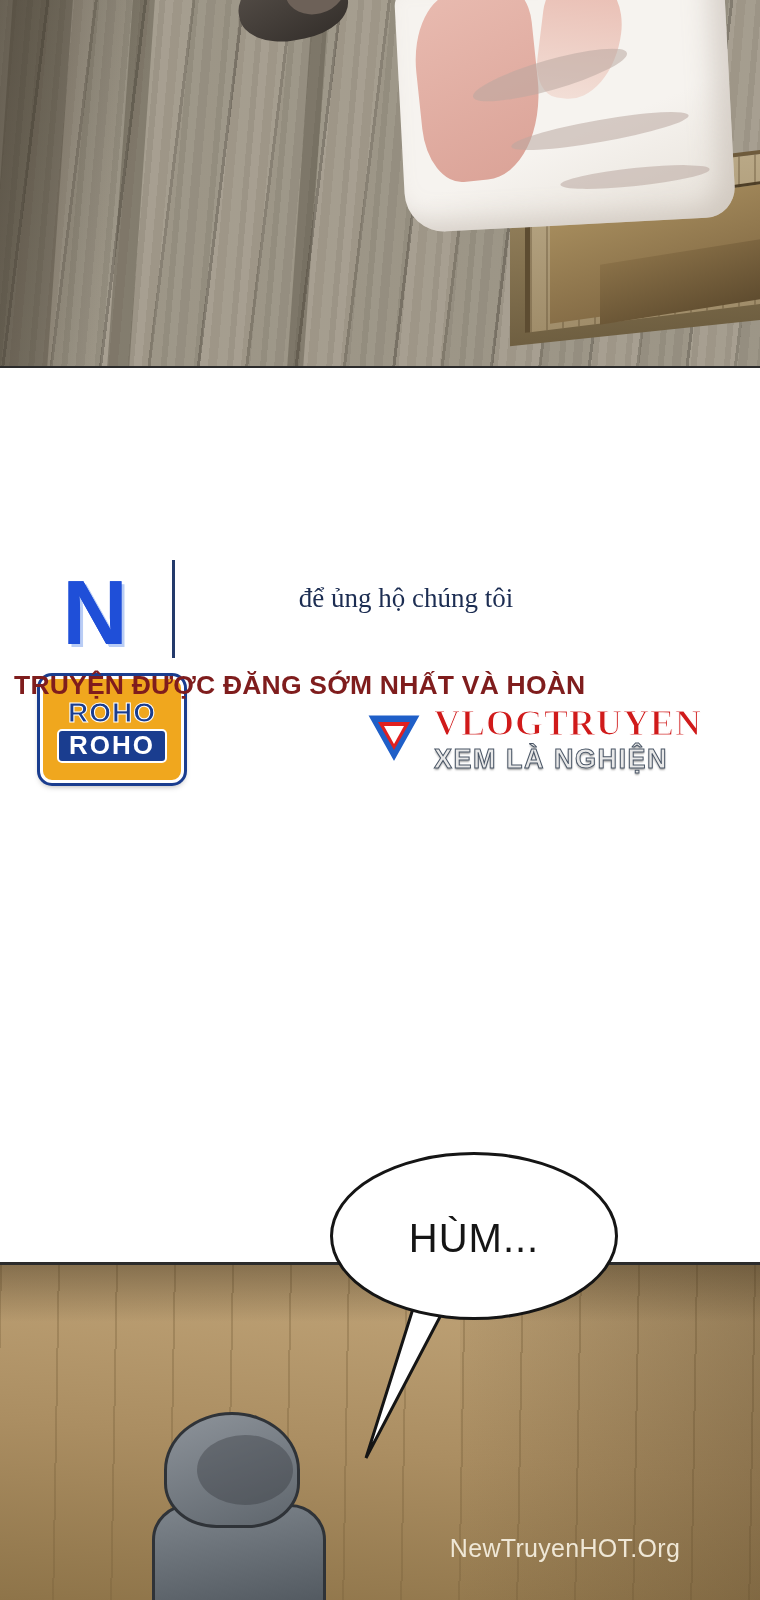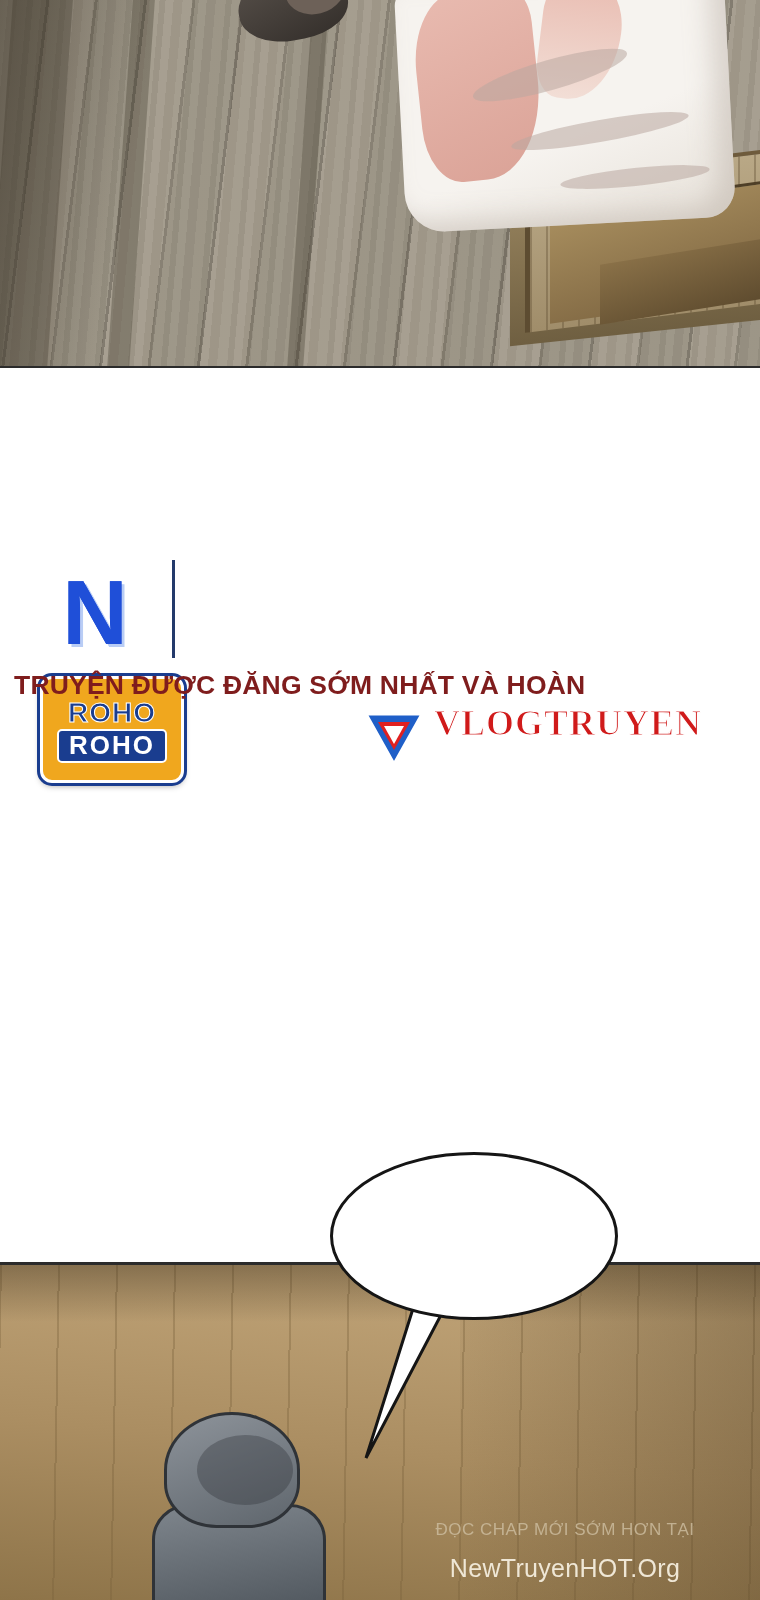--- a/index.html
+++ b/index.html
@@ -477,6 +477,7 @@
     <div class="nt-logo">N</div>
     <div class="nt-divider"></div>
     <div class="nt-lines">
+      <div>để ủng hộ chúng tôi</div>
     </div>
     <div class="nt-banner">
       <div>TRUYỆN ĐƯỢC ĐĂNG SỚM NHẤT VÀ HOÀN</div>

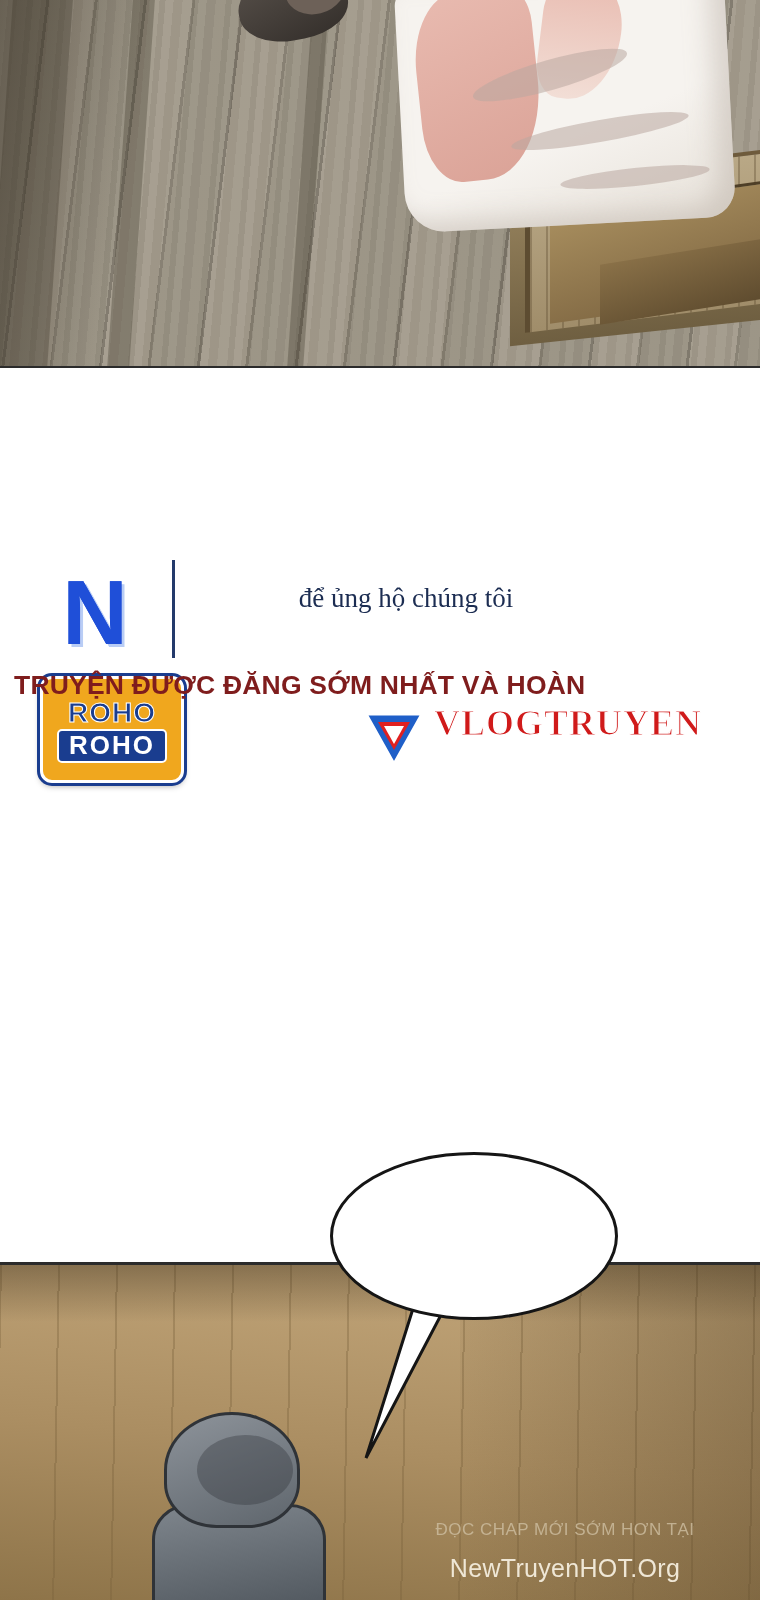--- a/index.html
+++ b/index.html
@@ -470,6 +470,7 @@
         </svg>
       </div>
       <div class="vlog-title">VLOGTRUYEN</div>
+      <div class="vlog-sub">XEM LÀ NGHIỆN</div>
     </div>
   </div>
 

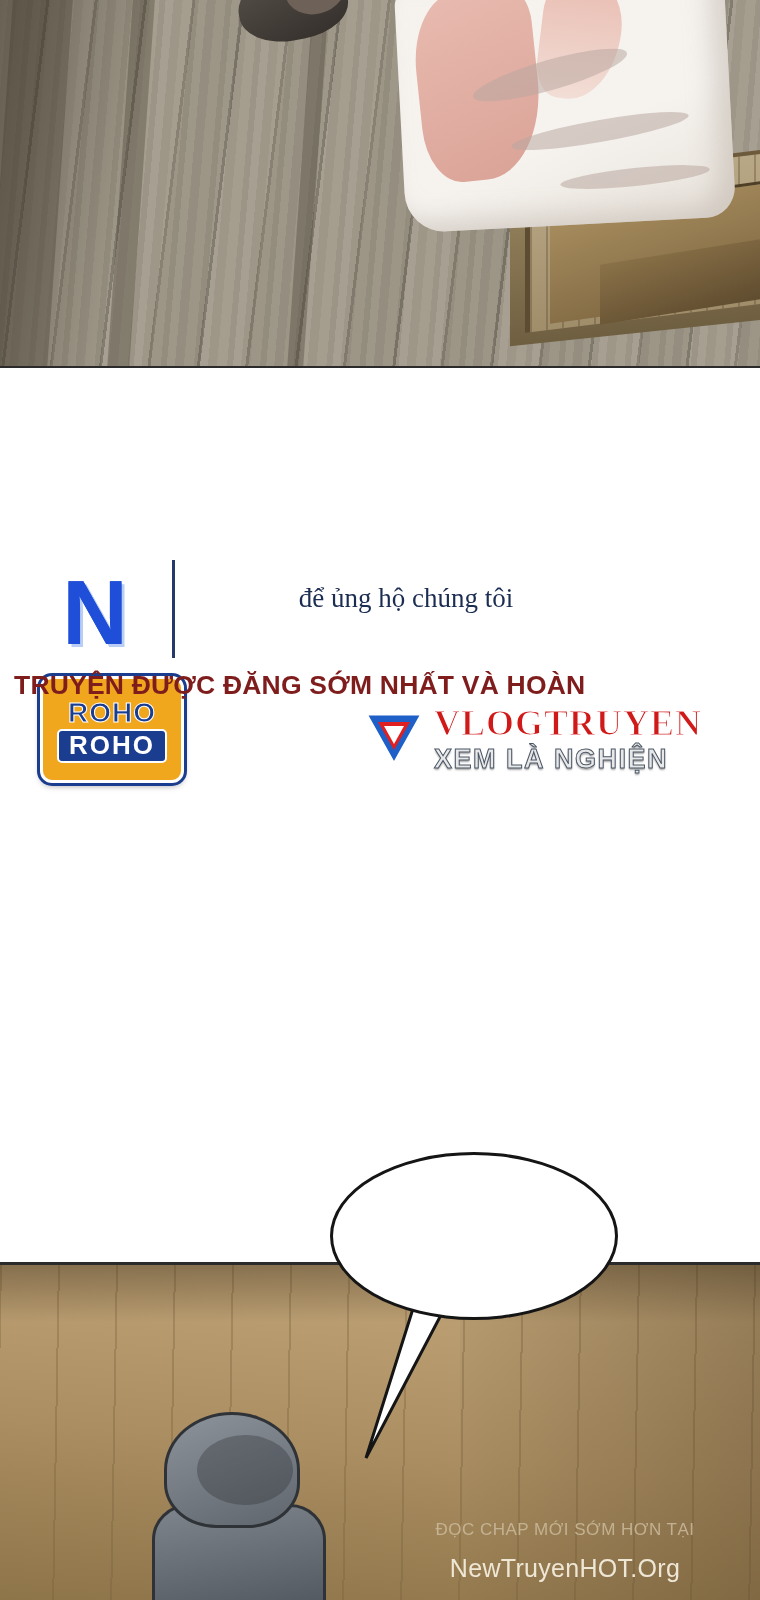--- a/index.html
+++ b/index.html
@@ -508,6 +508,7 @@
   </div>
 
   <div class="bubble"></div>
+  <div class="bubble-text">HÙM...</div>
 
   <div class="footer-wm">
     <div class="l1">ĐỌC CHAP MỚI SỚM HƠN TẠI</div>

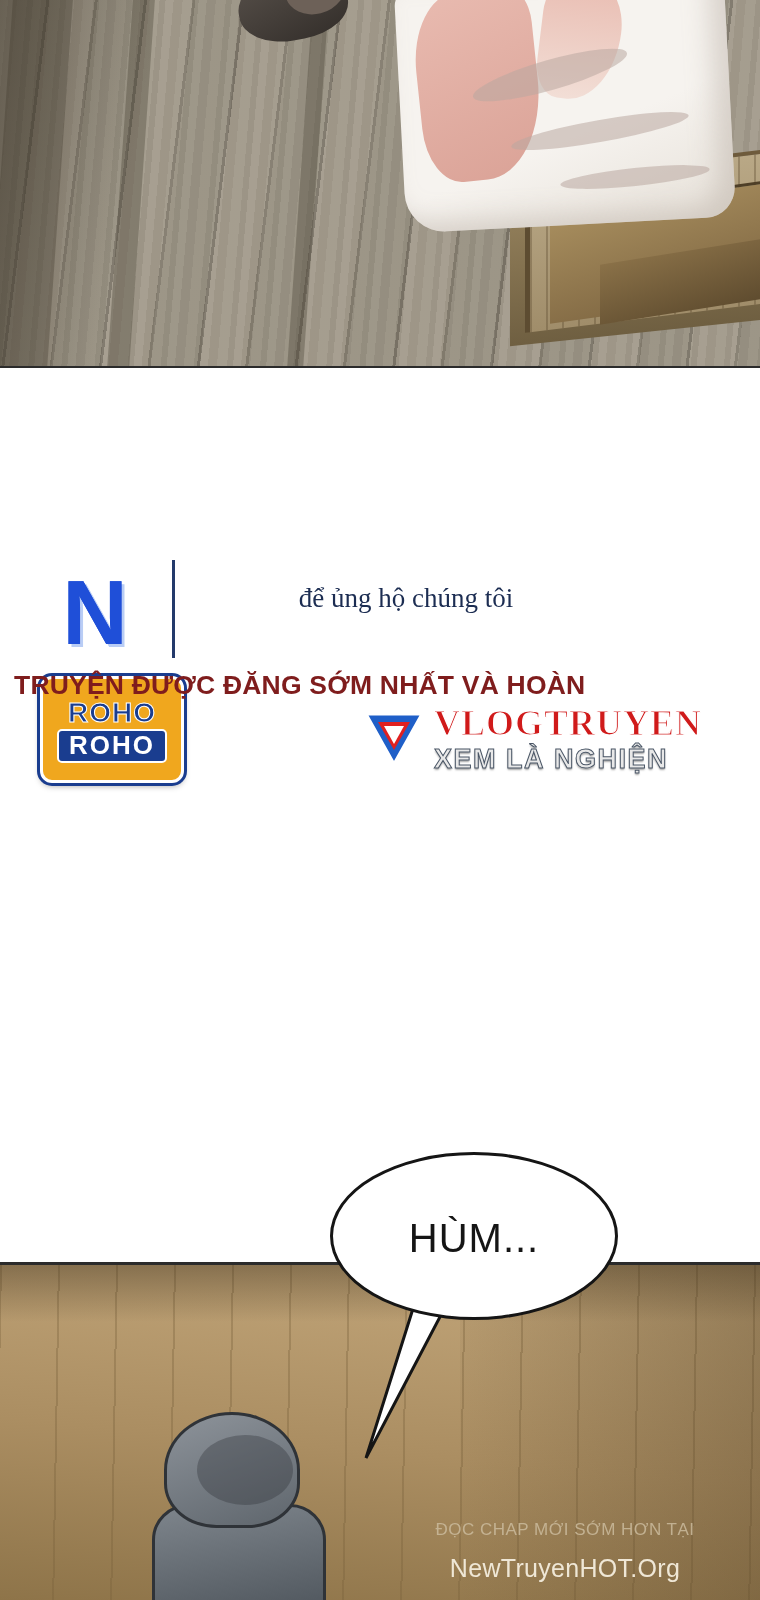--- a/index.html
+++ b/index.html
@@ -511,7 +511,6 @@
   <div class="bubble-text">HÙM...</div>
 
   <div class="footer-wm">
-    <div class="l1">ĐỌC CHAP MỚI SỚM HƠN TẠI</div>
     <div class="l2">NewTruyenHOT.Org</div>
   </div>
 

